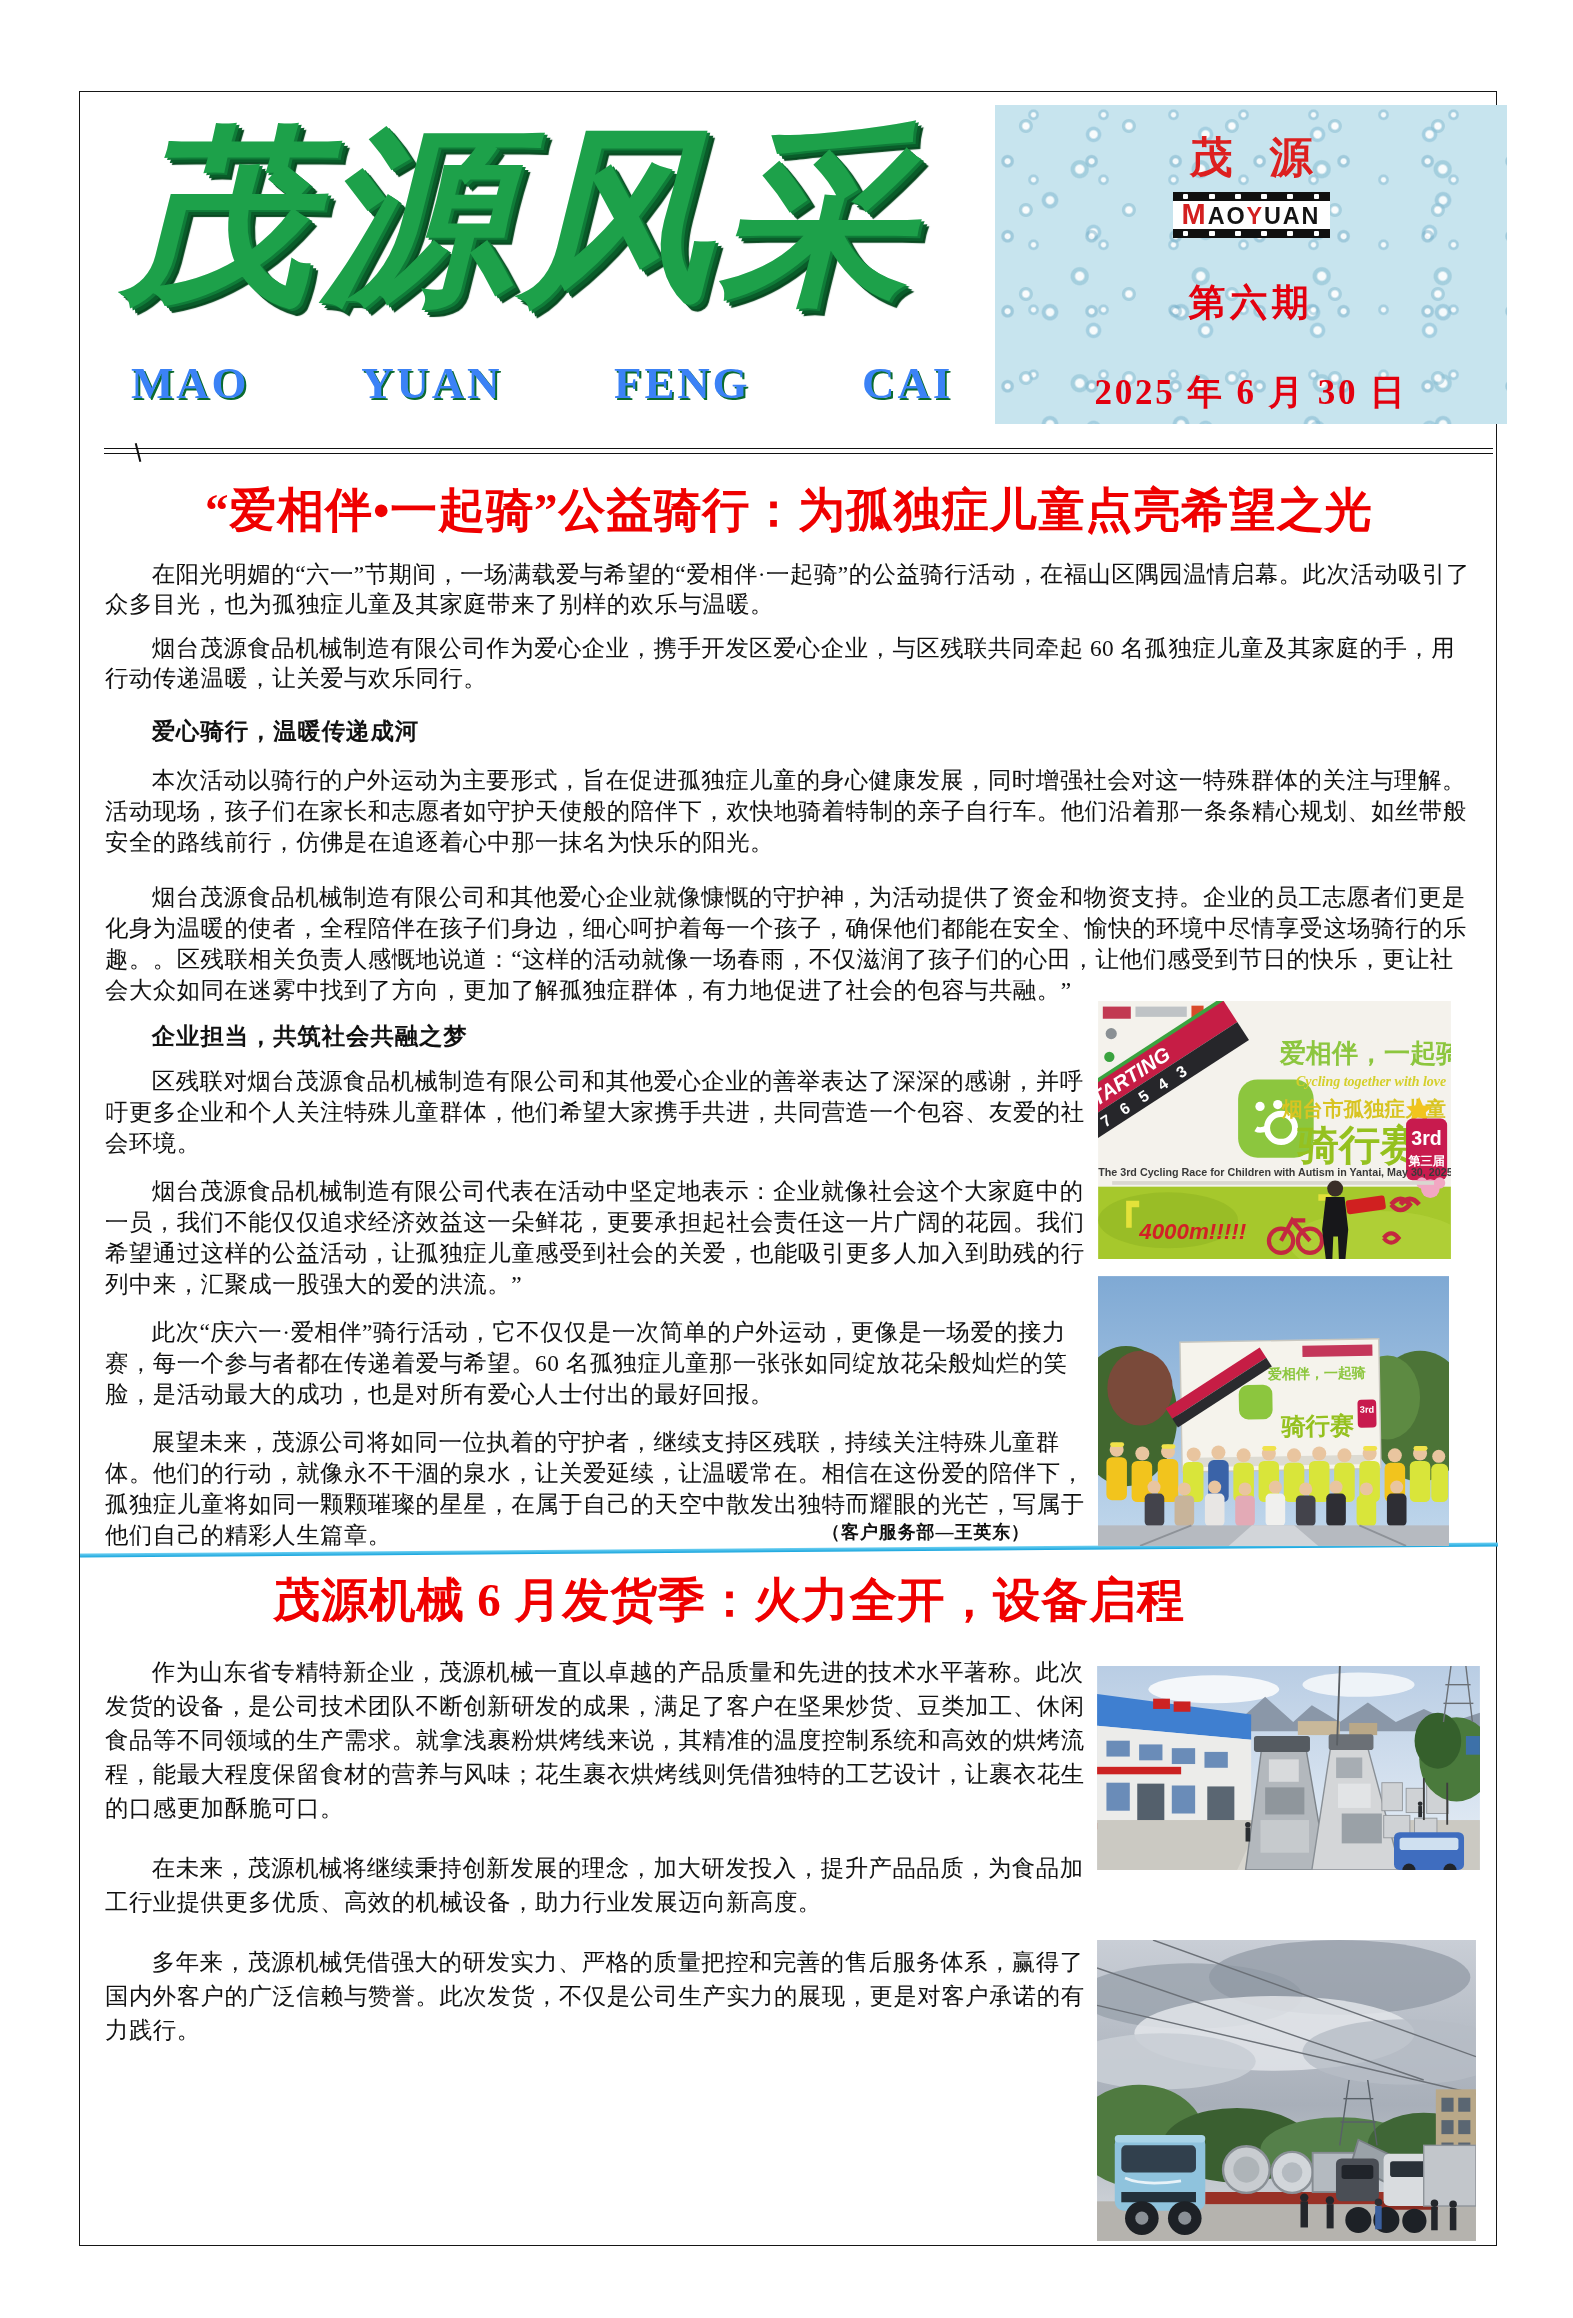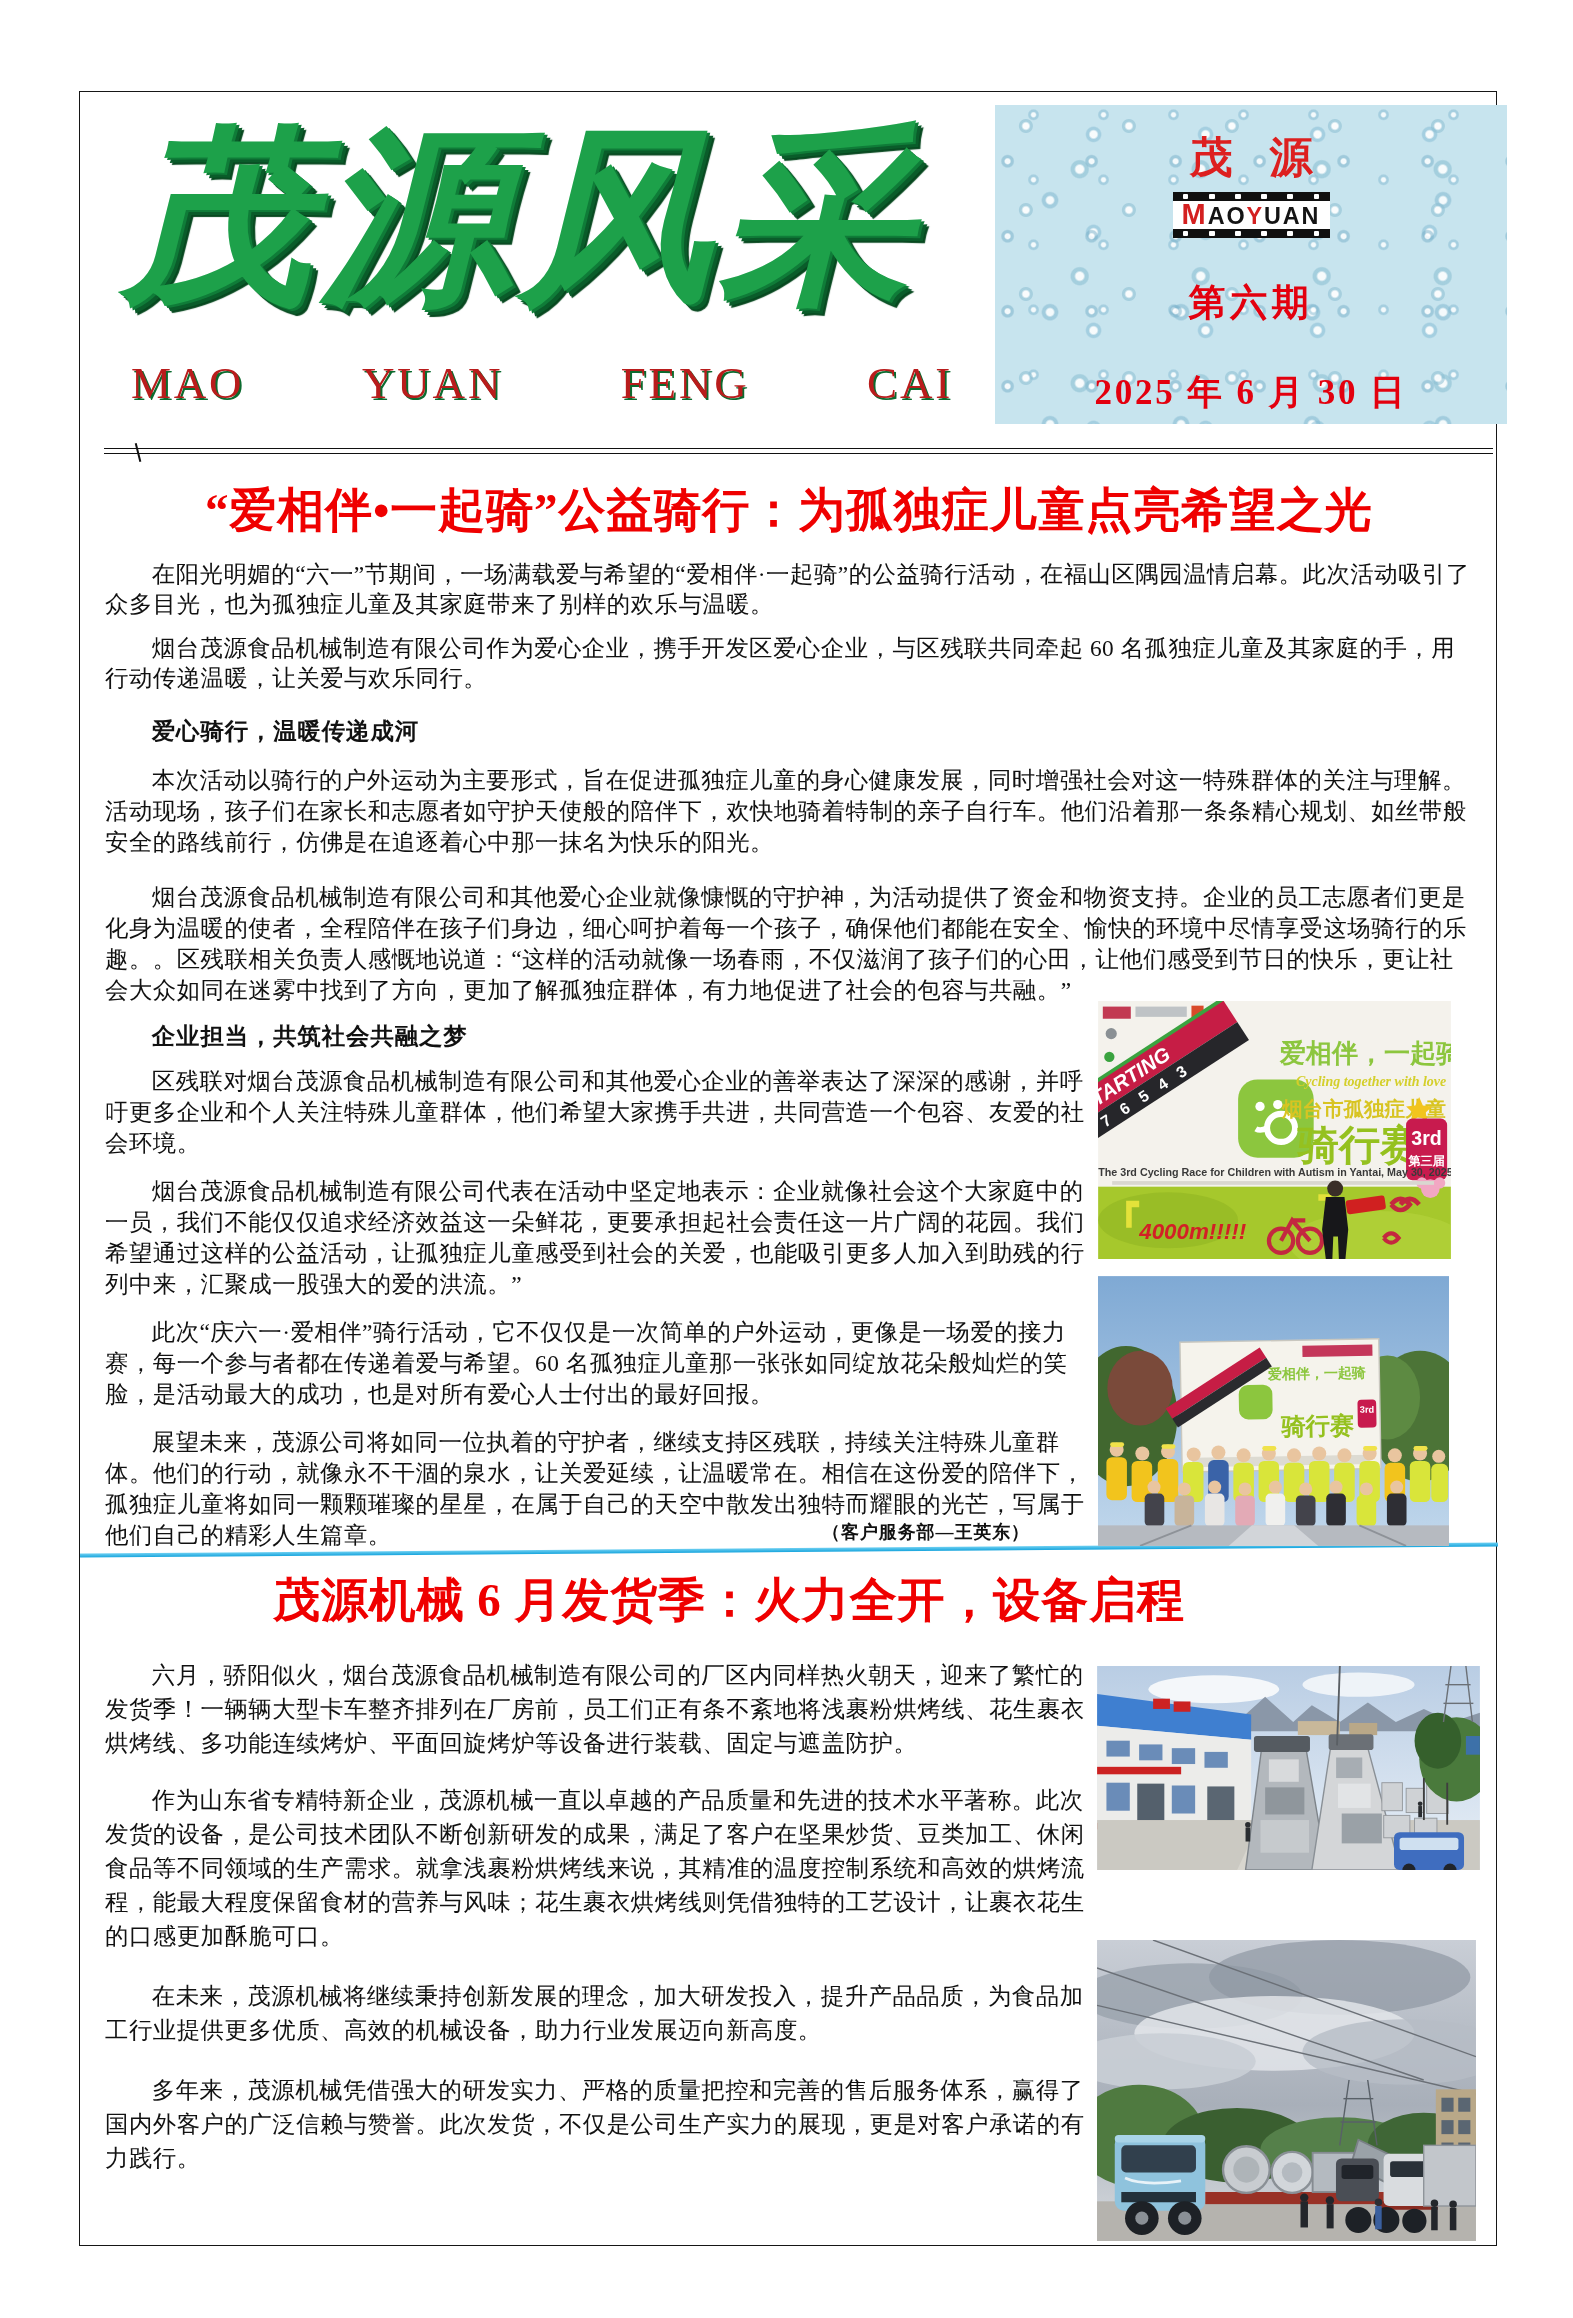--- a/index.html
+++ b/index.html
@@ -15,7 +15,7 @@
       color:#1da14a;letter-spacing:8.4px;white-space:nowrap;
       text-shadow:2.8px 2.3px 0 #0f7c38,5.6px 4.7px 0 #0a5c2a,7.5px 6.5px 0.9px #07481f;}
   .mast-sub{position:absolute;left:51px;top:265px;width:822px;display:flex;
-      justify-content:space-between;font-size:45px;font-weight:normal;color:#b91c1c;
+      justify-content:space-between;font-size:45px;font-weight:bold;color:#3b82f6;
       text-shadow:1.9px 1.9px 0 #0b6b2f;letter-spacing:2.8px;}
   .issue-box{position:absolute;left:895px;top:13px;width:512px;height:319px;
       background-color:#c7e4ee;

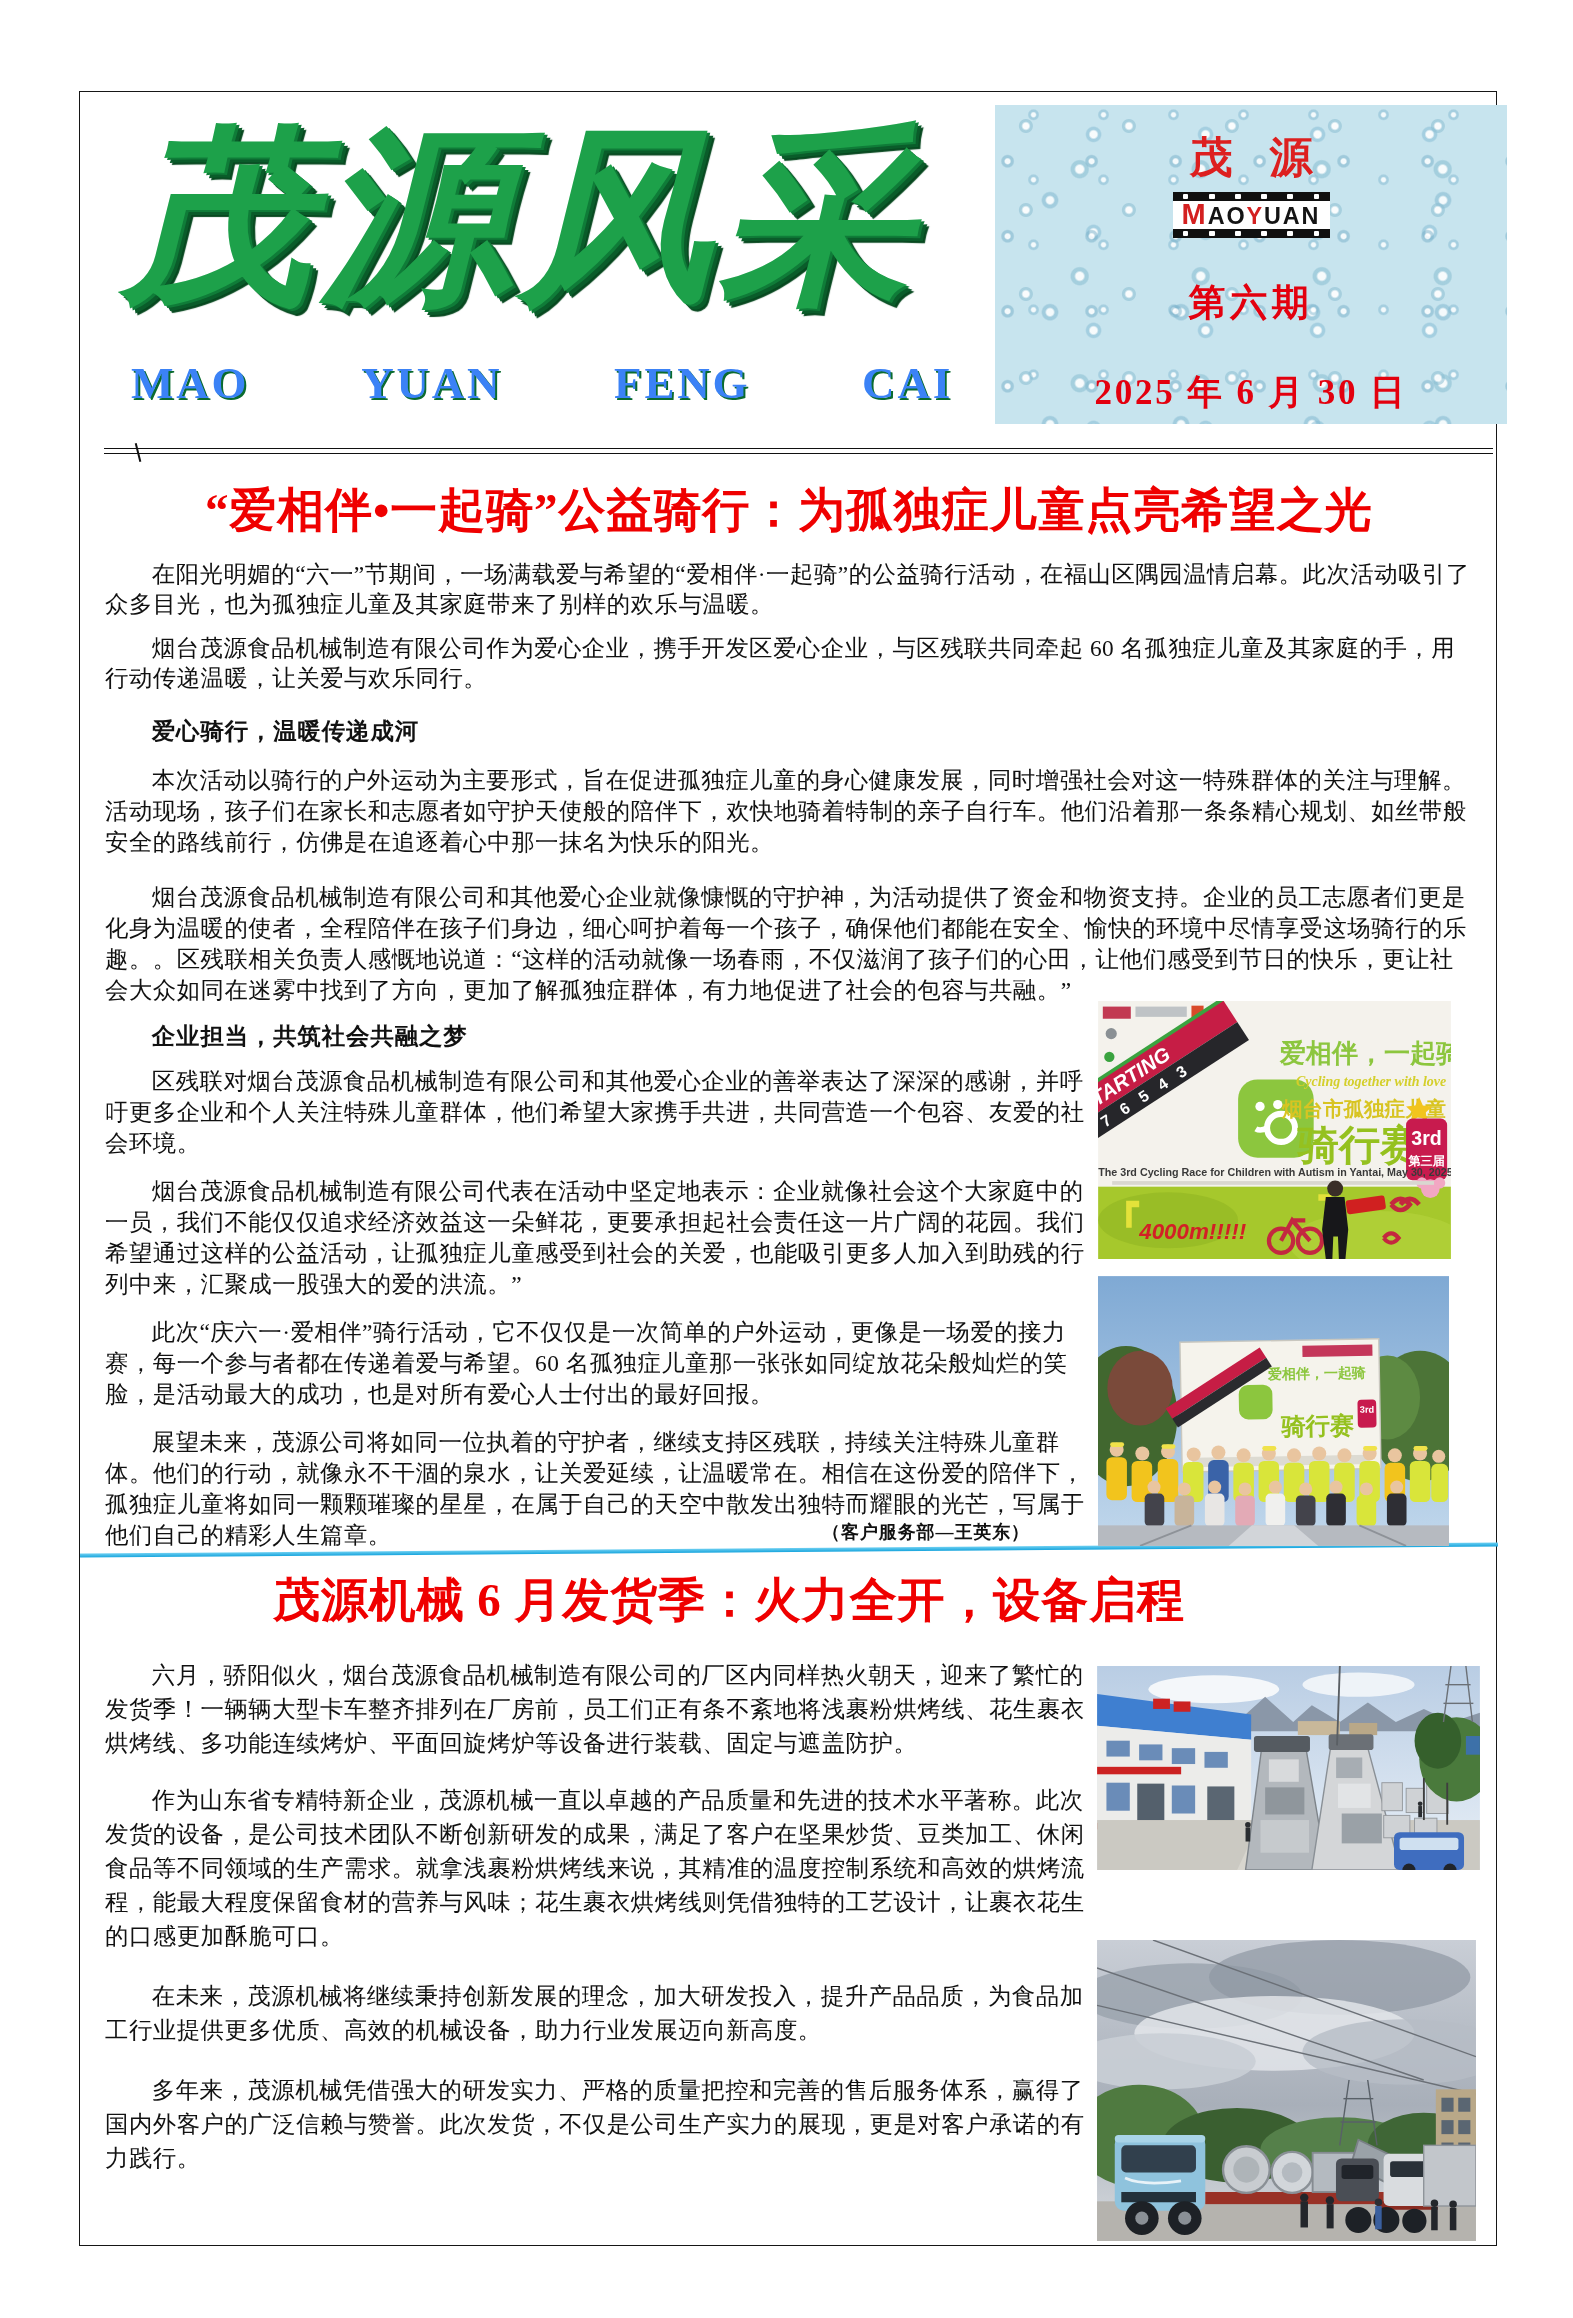--- a/index.html
+++ b/index.html
@@ -133,7 +133,6 @@
     <div class="cyan-line"></div>
 
     <div class="headline headline2">茂源机械 6 月发货季：火力全开，设备启程</div>
-    <p class="t-body2 narrow mt56">六月，骄阳似火，烟台茂源食品机械制造有限公司的厂区内同样热火朝天，迎来了繁忙的发货季！一辆辆大型卡车整齐排列在厂房前，员工们正有条不紊地将浅裹粉烘烤线、花生裹衣烘烤线、多功能连续烤炉、平面回旋烤炉等设备进行装载、固定与遮盖防护。</p>
     <p class="t-body2 narrow mt50">作为山东省专精特新企业，茂源机械一直以卓越的产品质量和先进的技术水平著称。此次发货的设备，是公司技术团队不断创新研发的成果，满足了客户在坚果炒货、豆类加工、休闲食品等不同领域的生产需求。就拿浅裹粉烘烤线来说，其精准的温度控制系统和高效的烘烤流程，能最大程度保留食材的营养与风味；花生裹衣烘烤线则凭借独特的工艺设计，让裹衣花生的口感更加酥脆可口。</p>
     <p class="t-body2 narrow mt56">在未来，茂源机械将继续秉持创新发展的理念，加大研发投入，提升产品品质，为食品加工行业提供更多优质、高效的机械设备，助力行业发展迈向新高度。</p>
     <p class="t-body2 narrow mt56">多年来，茂源机械凭借强大的研发实力、严格的质量把控和完善的售后服务体系，赢得了国内外客户的广泛信赖与赞誉。此次发货，不仅是公司生产实力的展现，更是对客户承诺的有力践行。</p>

